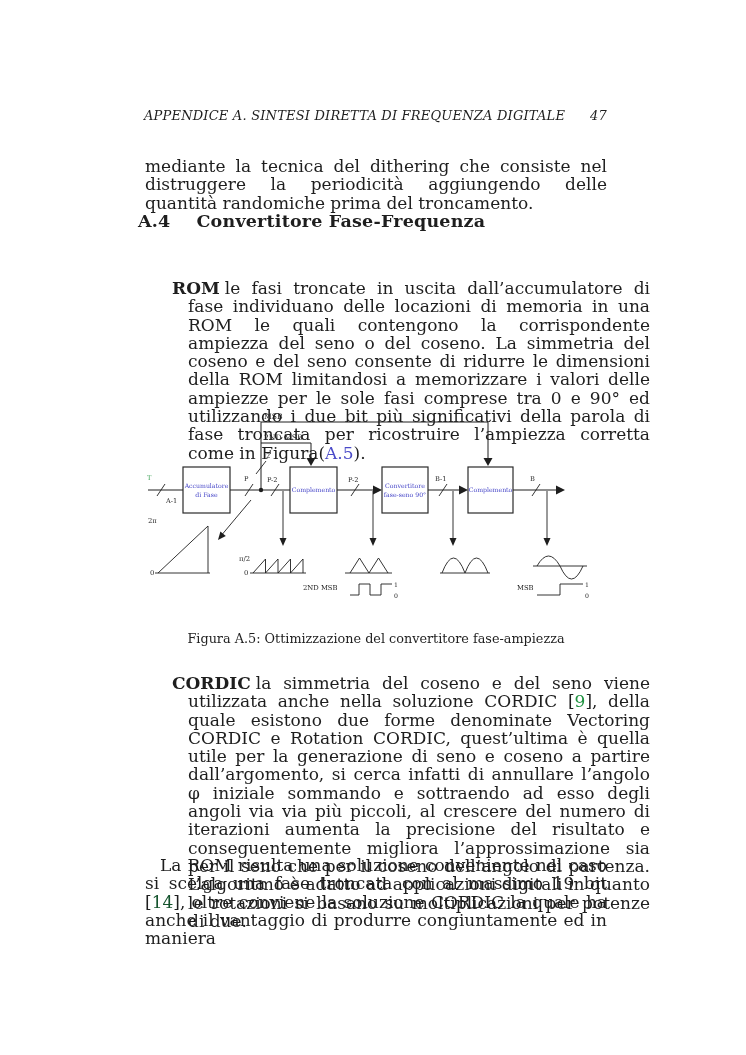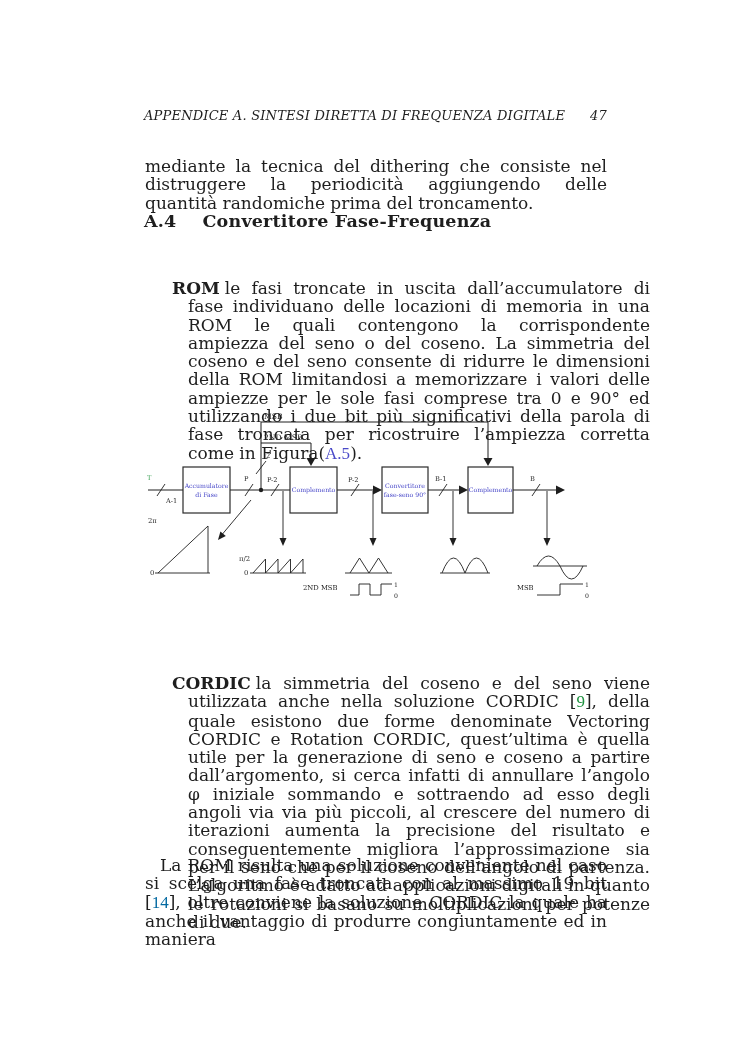--- a/index.html
+++ b/index.html
@@ -19,7 +19,7 @@
     text-align:justify;margin:0;
   }
   .section-heading{
-    top:211px;left:144px;width:463px;margin:0;
+    top:211px;left:138px;width:463px;margin:0;
     font-size:17.5px;font-weight:bold;letter-spacing:.2px;
   }
   .sec-num{margin-right:26px;}

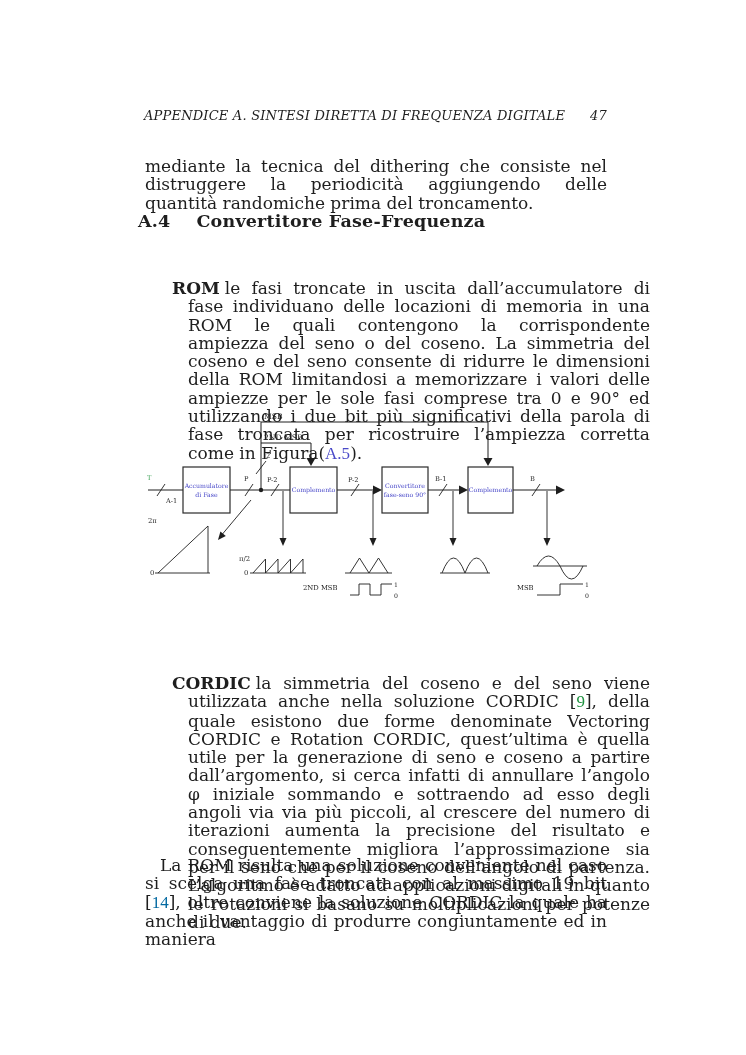--- a/index.html
+++ b/index.html
@@ -30,7 +30,7 @@
     top:631px;left:145px;width:462px;margin:0;
     font-size:12.8px;text-align:center;
   }
-  a{text-decoration:none;cursor:pointer;font-family:Liberation Serif, serif;}
+  a{text-decoration:none;cursor:pointer;}
   .figure-svg{top:403px;left:140px;}
   svg text{font-family:"DejaVu Serif","Liberation Serif",serif;fill:#1e1e1e;}
   svg .wire{stroke:#1e1e1e;stroke-width:1;fill:none;}

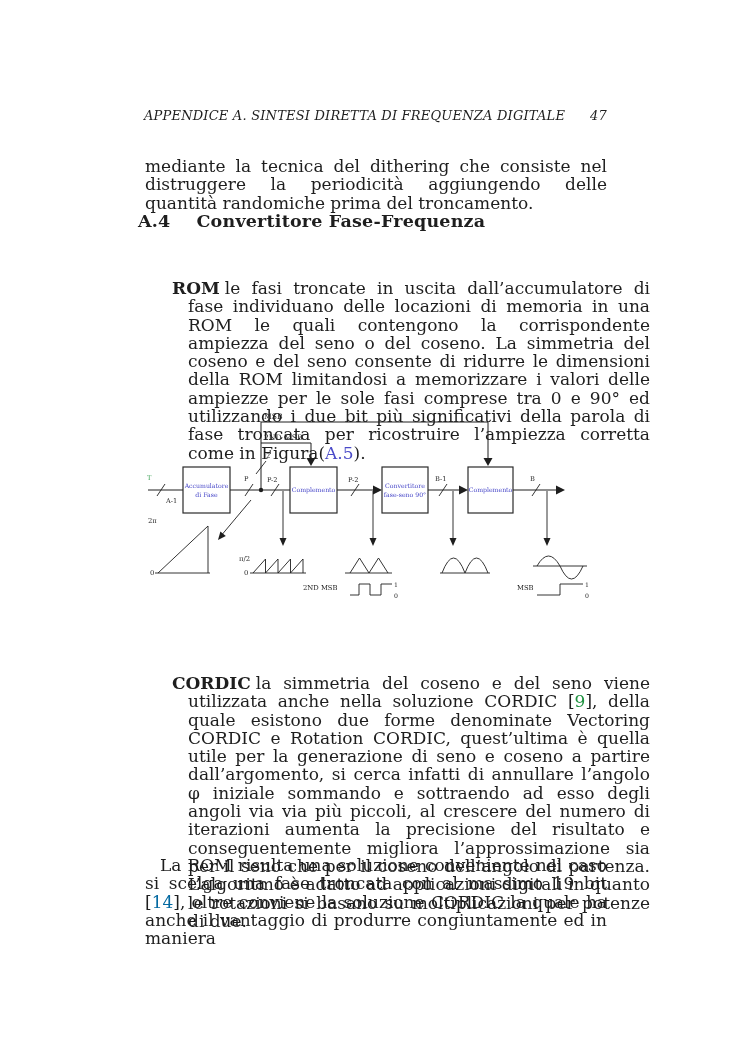--- a/index.html
+++ b/index.html
@@ -180,6 +180,7 @@
     </g>
   </svg>
 
+  <p class="abs caption">Figura A.5: Ottimizzazione del convertitore fase-ampiezza</p>
 
   <p class="abs body-text hang" style="top:674px">
     <b class="term">CORDIC</b><span>la simmetria del coseno e del seno viene utilizzata anche nella soluzione CORDIC [</span><a class="cite-link" style="color: rgb(31, 146, 64); fill: rgb(31, 146, 64);">9</a><span>], della quale esistono due forme denominate Vectoring CORDIC e Rotation CORDIC, quest’ultima è quella utile per la generazione di seno e coseno a partire dall’argomento, si cerca infatti di annullare l’angolo φ iniziale sommando e sottraendo ad esso degli angoli via via più piccoli, al crescere del numero di iterazioni aumenta la precisione del risultato e conseguentemente migliora l’approssimazione sia per il seno che per il coseno dell’angolo di partenza. L’algoritmo è adatto ad applicazioni digitali in quanto le rotazioni si basano su moltiplicazioni per potenze di due.</span>

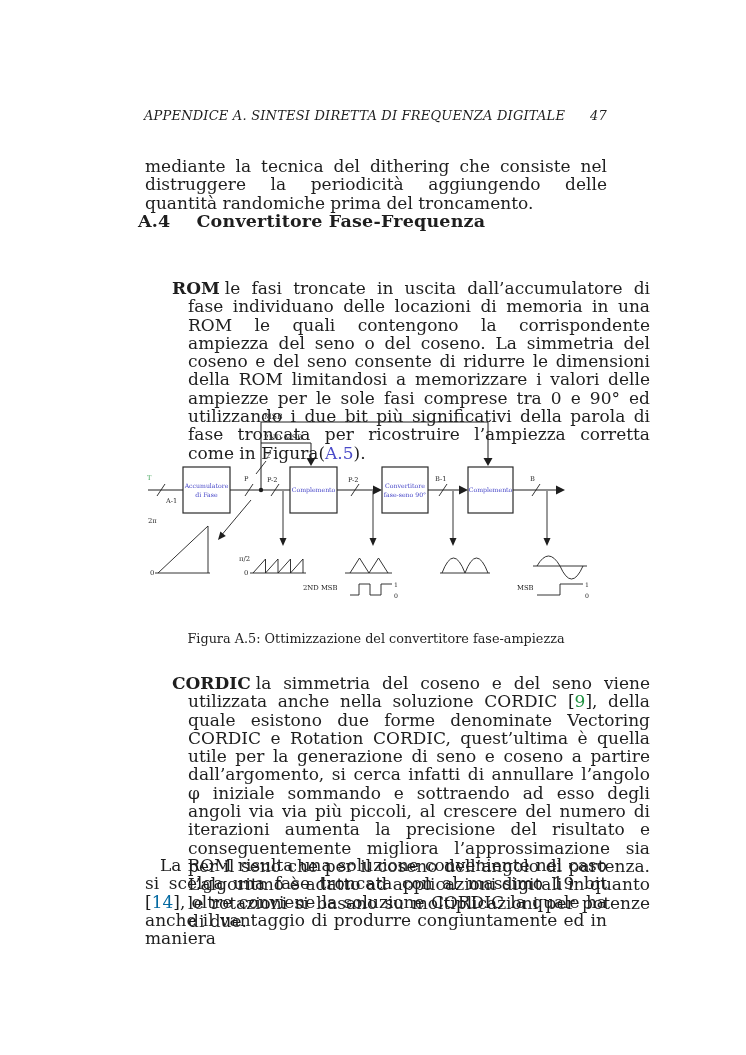--- a/index.html
+++ b/index.html
@@ -187,7 +187,7 @@
   </p>
 
   <p class="abs body-text indent-first" style="top:856px">
-    <span>La ROM risulta una soluzione conveniente nel caso si scelga una fase troncata con al massimo 19 bit [</span><a class="cite-link" style="color: #0369a1; fill: rgb(31, 146, 64);">14</a><span>], oltre conviene la soluzione CORDIC la quale ha anche il vantaggio di produrre congiuntamente ed in maniera</span>
+    <span>La ROM risulta una soluzione conveniente nel caso si scelga una fase troncata con al massimo 19 bit [</span><a class="cite-link" style="color: #14532d; fill: rgb(31, 146, 64);">14</a><span>], oltre conviene la soluzione CORDIC la quale ha anche il vantaggio di produrre congiuntamente ed in maniera</span>
   </p>
 
 </div>

